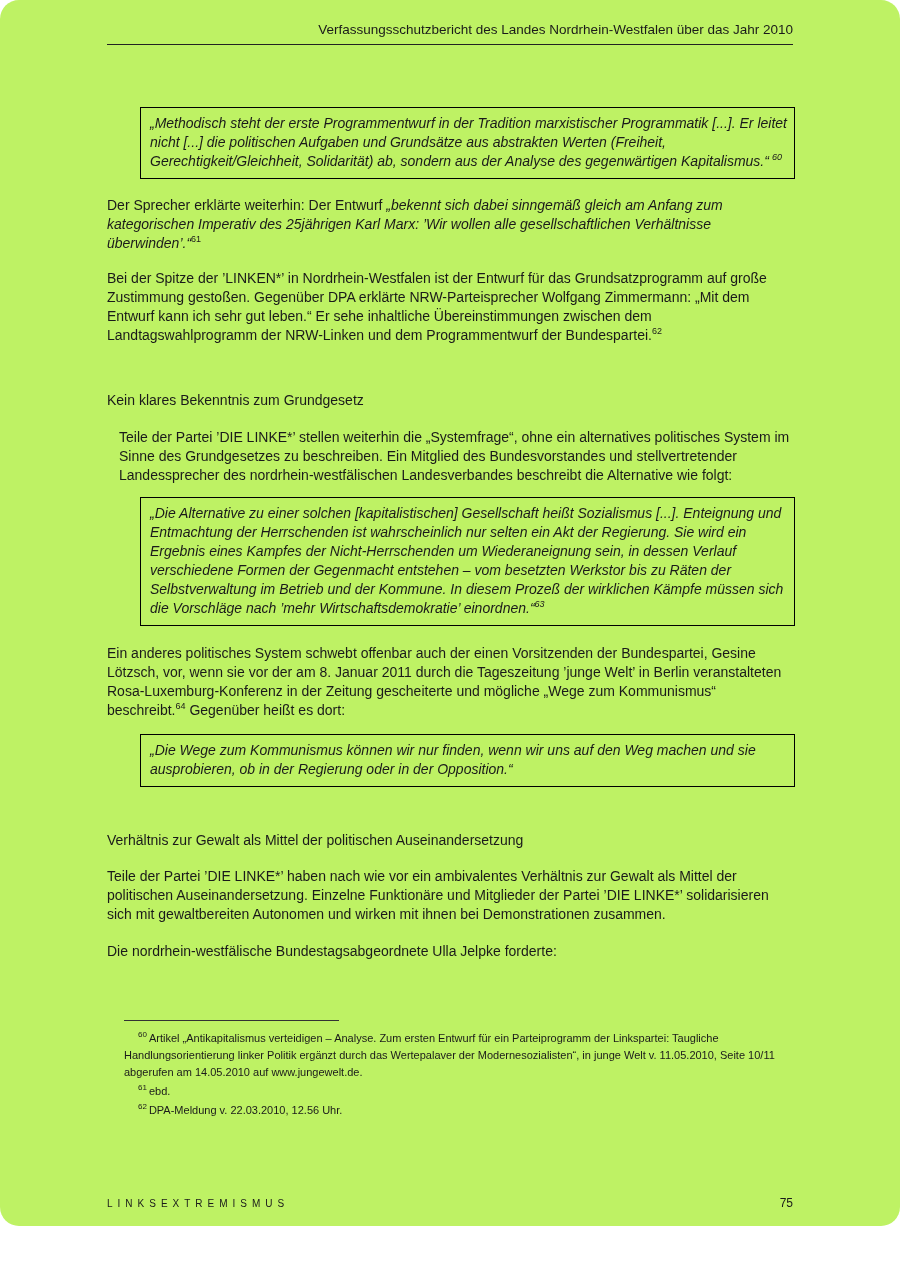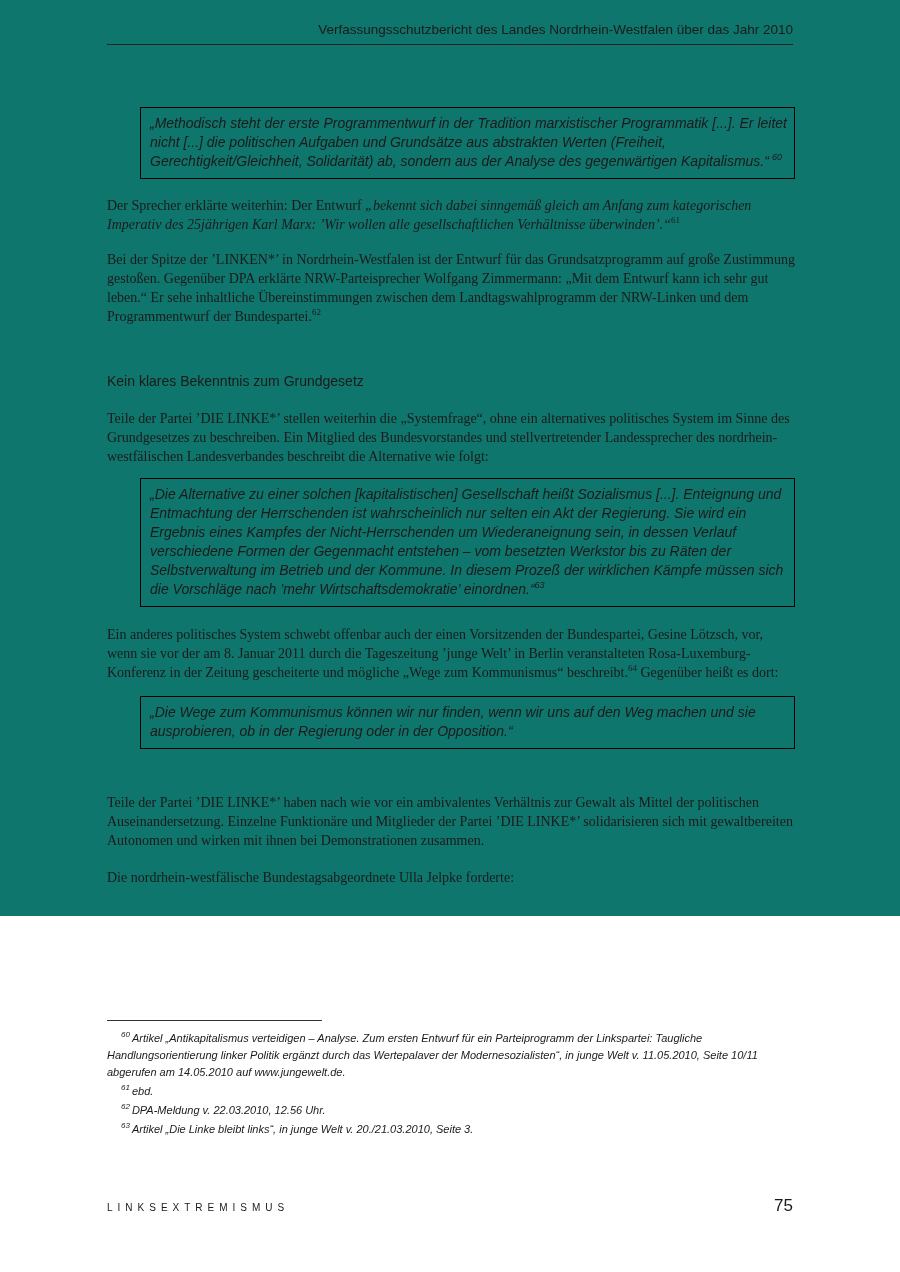--- a/index.html
+++ b/index.html
@@ -11,7 +11,7 @@
     position: relative;
     overflow: hidden;
   }
-  .page { position: relative; width: 900px; height: 916px; background: #0f766e; }
+  .page { position: relative; width: 900px; height: 1226px; background: #bef264; border-radius: 19px; }
 
   .header {
     position: absolute; top: 22px; left: 107px; right: 107px;

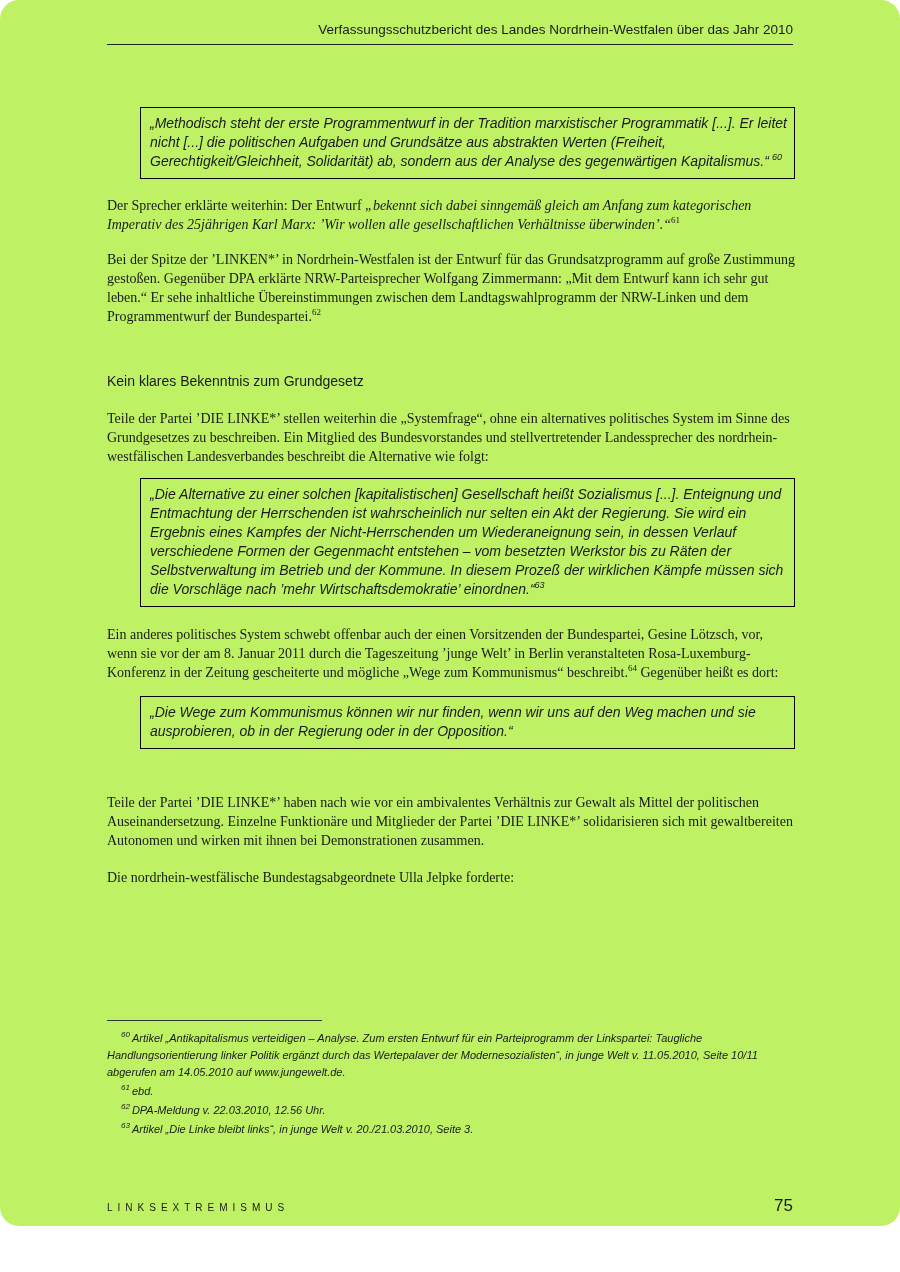--- a/index.html
+++ b/index.html
@@ -35,7 +35,7 @@
   .qb1 { margin-bottom: 17px; }
   .qb2 { margin-bottom: 18px; }
   .qb3 { margin-bottom: 44px; }
-  .para { margin-bottom: 16px; font-family: Liberation Serif, serif; }
+  .para { margin-bottom: 16px; }
   .p2 { margin-bottom: 46px; }
   .p3 { margin-bottom: 12px; }
   .p4 { margin-bottom: 14px; }

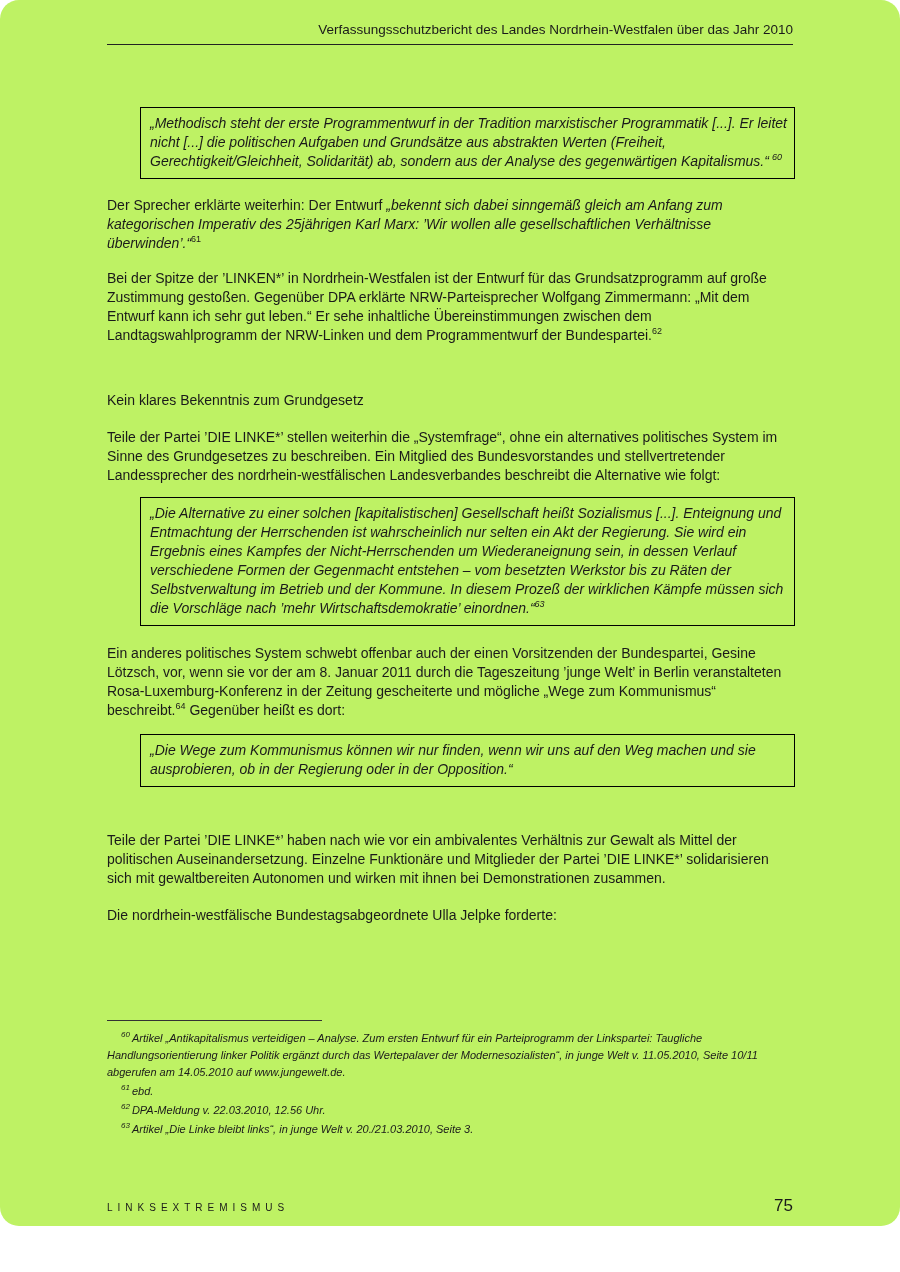--- a/index.html
+++ b/index.html
@@ -37,7 +37,7 @@
   .qb3 { margin-bottom: 44px; }
   .para { margin-bottom: 16px; }
   .p2 { margin-bottom: 46px; }
-  .p3 { margin-bottom: 12px; }
+  .p3 { margin-bottom: 12px; margin-left: 12px; }
   .p4 { margin-bottom: 14px; }
   .p5 { margin-bottom: 18px; }
   .heading { font-weight: normal; font-size: 14px; margin-bottom: 18px; }

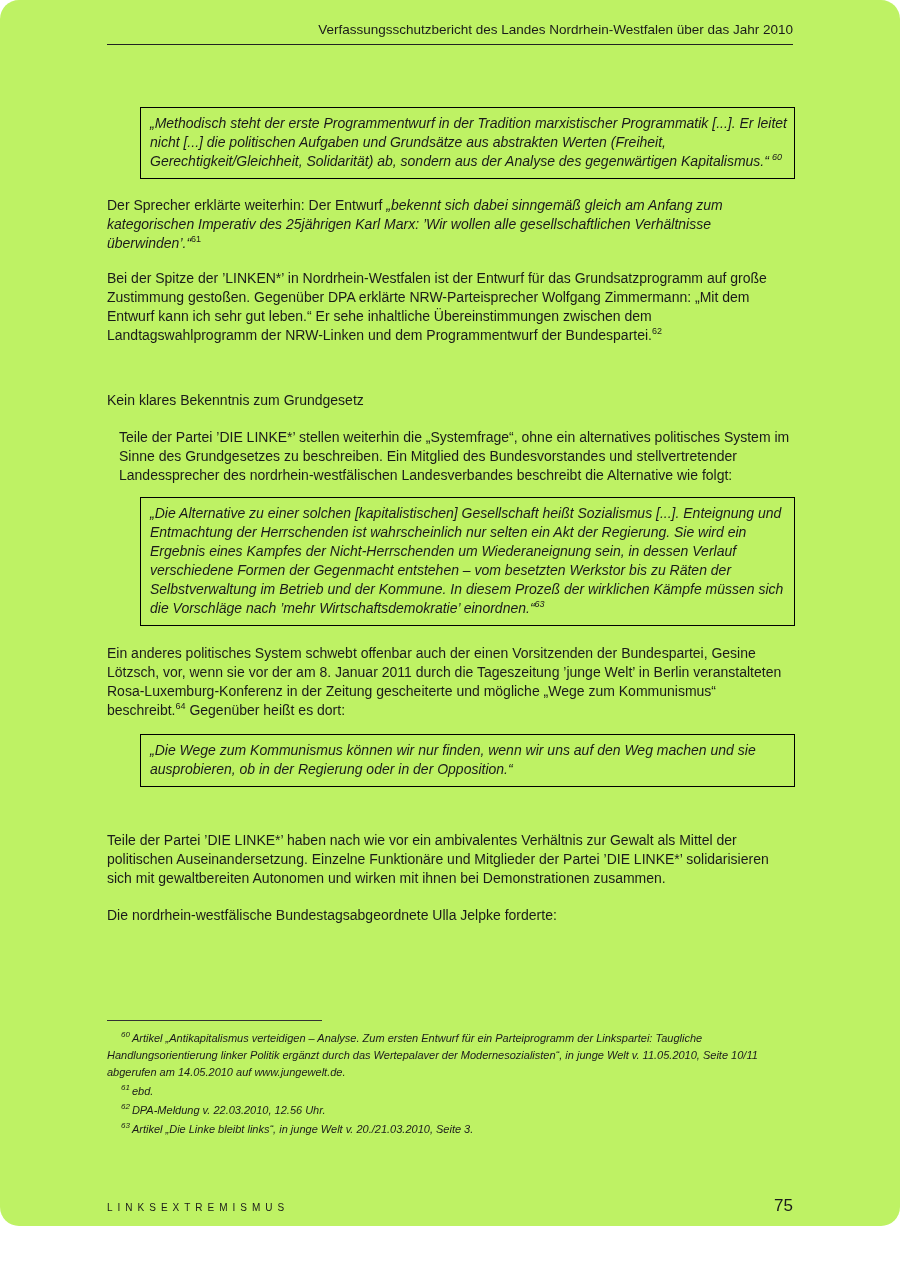--- a/index.html
+++ b/index.html
@@ -104,6 +104,7 @@
       <span>„Die Wege zum Kommunismus können wir nur finden, wenn wir uns auf den Weg machen und sie ausprobieren, ob in der Regierung oder in der Opposition.“</span>
     </div>
 
+    <div class="heading h2">Verhältnis zur Gewalt als Mittel der politischen Auseinandersetzung</div>
 
     <p class="para p5">
       <span>Teile der Partei ’DIE LINKE*’ haben nach wie vor ein ambivalentes Verhältnis zur Gewalt als Mittel der politischen Auseinandersetzung. Einzelne Funktionäre und Mitglieder der Partei ’DIE LINKE*’ solidarisieren sich mit gewaltbereiten Autonomen und wirken mit ihnen bei Demonstrationen zusammen.</span>

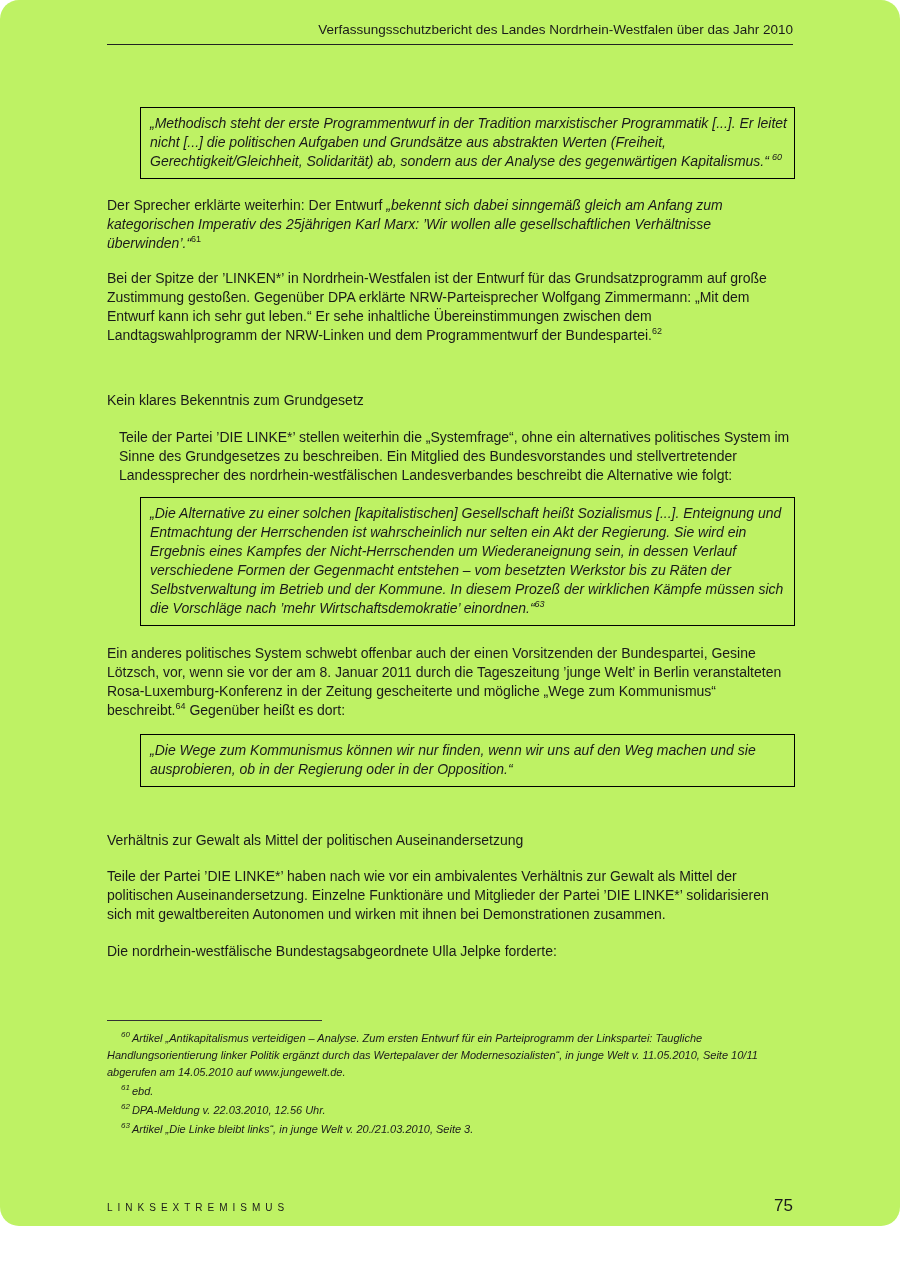--- a/index.html
+++ b/index.html
@@ -48,8 +48,8 @@
   .qb2 sup.ref { margin-left: 0; }
 
   .footnotes {
-    position: absolute; top: 1020px; left: 107px; width: 690px;
-    font-size: 11px; font-style: italic; line-height: 17px; color: #1a1a1a;
+    position: absolute; top: 1020px; left: 124px; width: 690px;
+    font-size: 11px; line-height: 17px; color: #1a1a1a;
   }
   .fn-rule { width: 215px; border-top: 1px solid #333; margin-bottom: 9px; }
   .fn { text-indent: 14px; margin-bottom: 2px; }

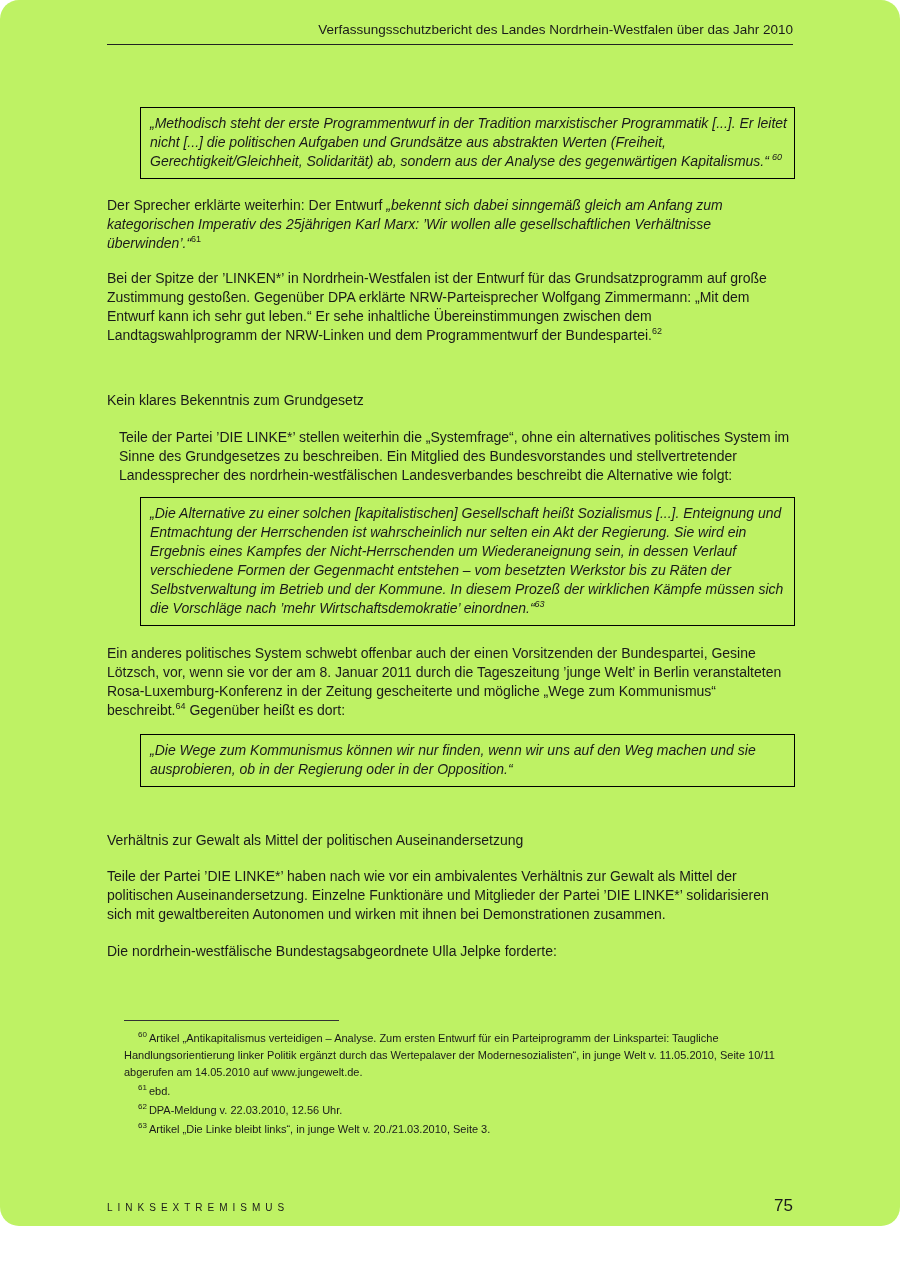--- a/index.html
+++ b/index.html
@@ -121,7 +121,6 @@
     <p class="fn"><sup>60</sup><span>Artikel „Antikapitalismus verteidigen – Analyse. Zum ersten Entwurf für ein Parteiprogramm der Linkspartei: Taugliche Handlungsorientierung linker Politik ergänzt durch das Wertepalaver der Modernesozialisten“, in junge Welt v. 11.05.2010, Seite 10/11 abgerufen am 14.05.2010 auf www.jungewelt.de.</span></p>
     <p class="fn"><sup>61</sup><span>ebd.</span></p>
     <p class="fn"><sup>62</sup><span>DPA-Meldung v. 22.03.2010, 12.56 Uhr.</span></p>
-    <p class="fn"><sup>63</sup><span>Artikel „Die Linke bleibt links“, in junge Welt v. 20./21.03.2010, Seite 3.</span></p>
   </div>
 
   <div class="footer">

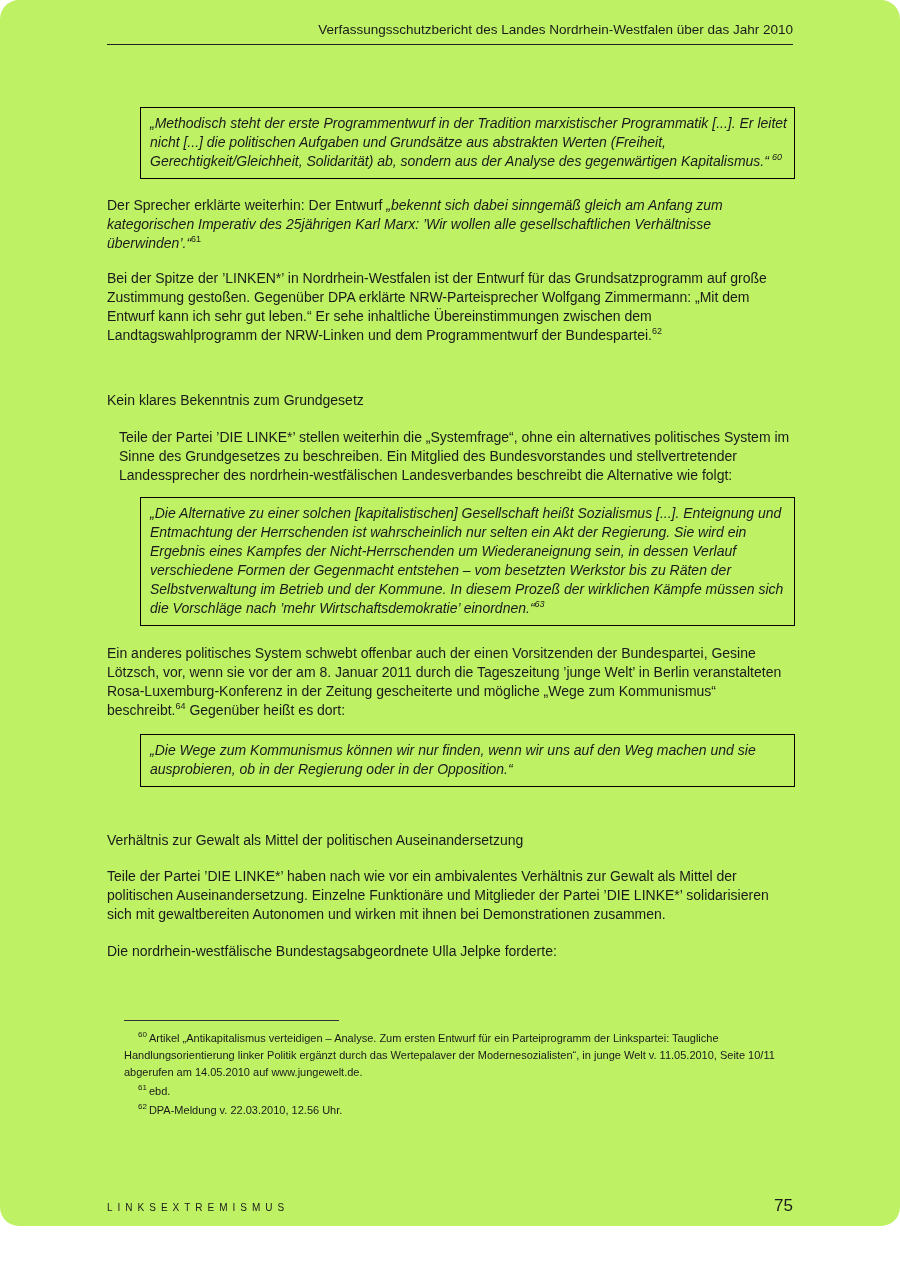--- a/index.html
+++ b/index.html
@@ -60,7 +60,7 @@
     display: flex; justify-content: space-between; align-items: baseline;
   }
   .footer .section { font-size: 10px; letter-spacing: 5px; color: #1a1a1a; }
-  .footer .pagenum { font-size: 17px; color: #1a1a1a; }
+  .footer .pagenum { font-size: 12px; color: #1a1a1a; }
 </style>
 </head>
 <body>

